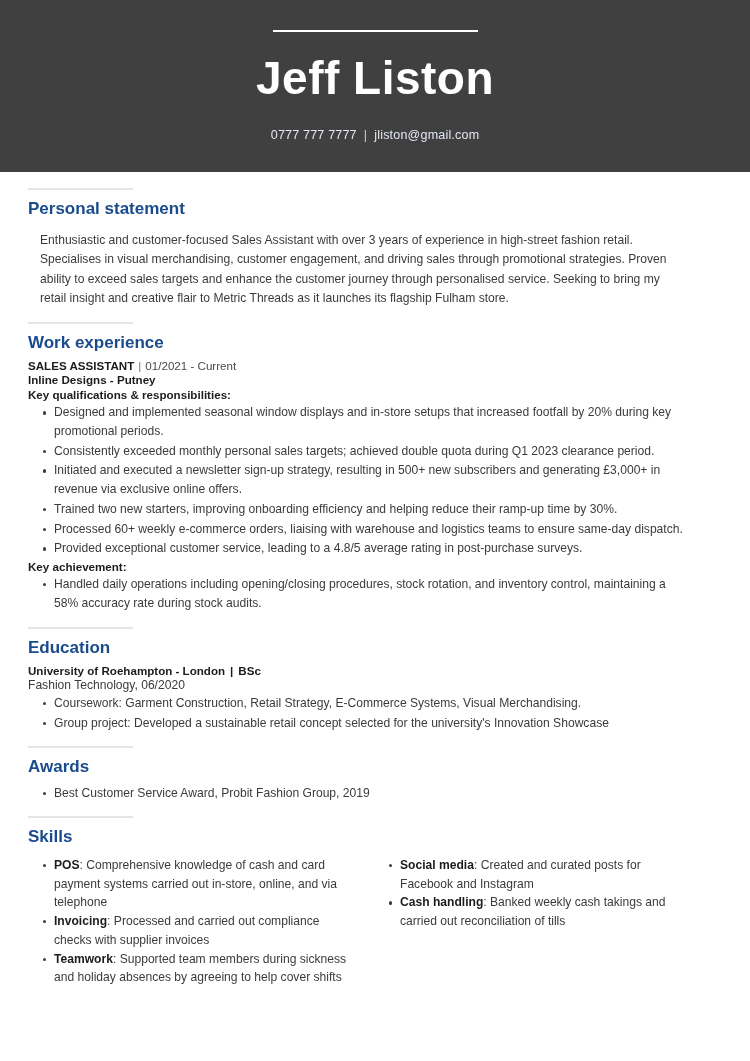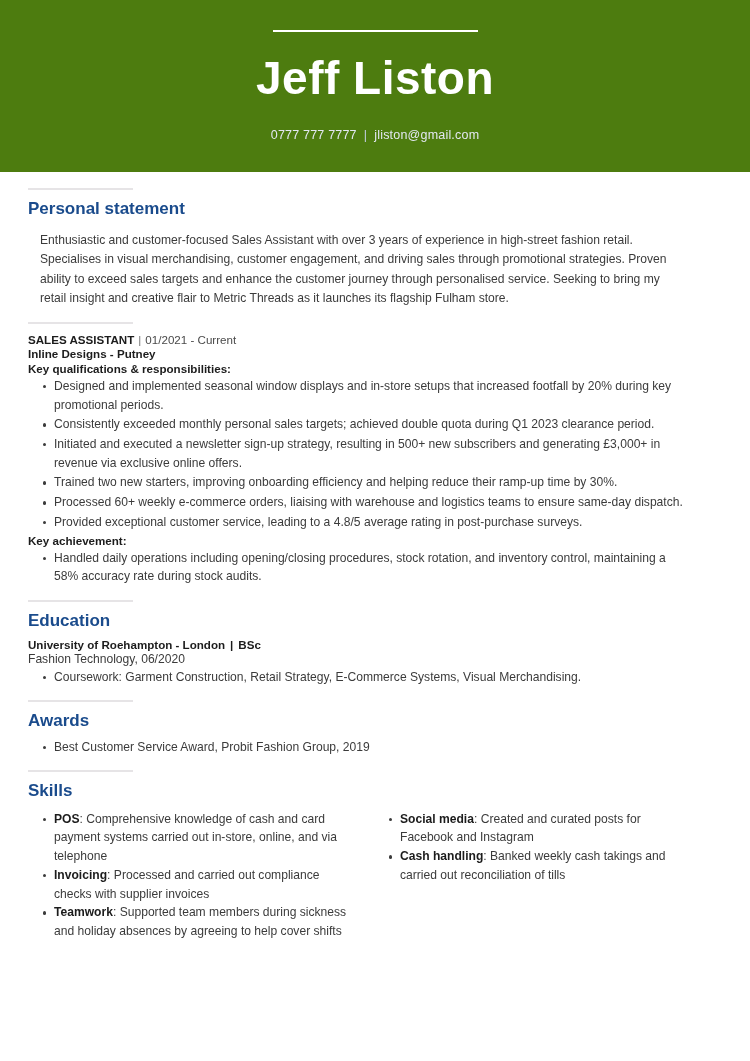--- a/index.html
+++ b/index.html
@@ -17,7 +17,7 @@
 
   
   .header {
-    background: #4d7c0f;
+    background: #404040;
     height: 172px;
     box-sizing: border-box;
     padding-top: 30px;

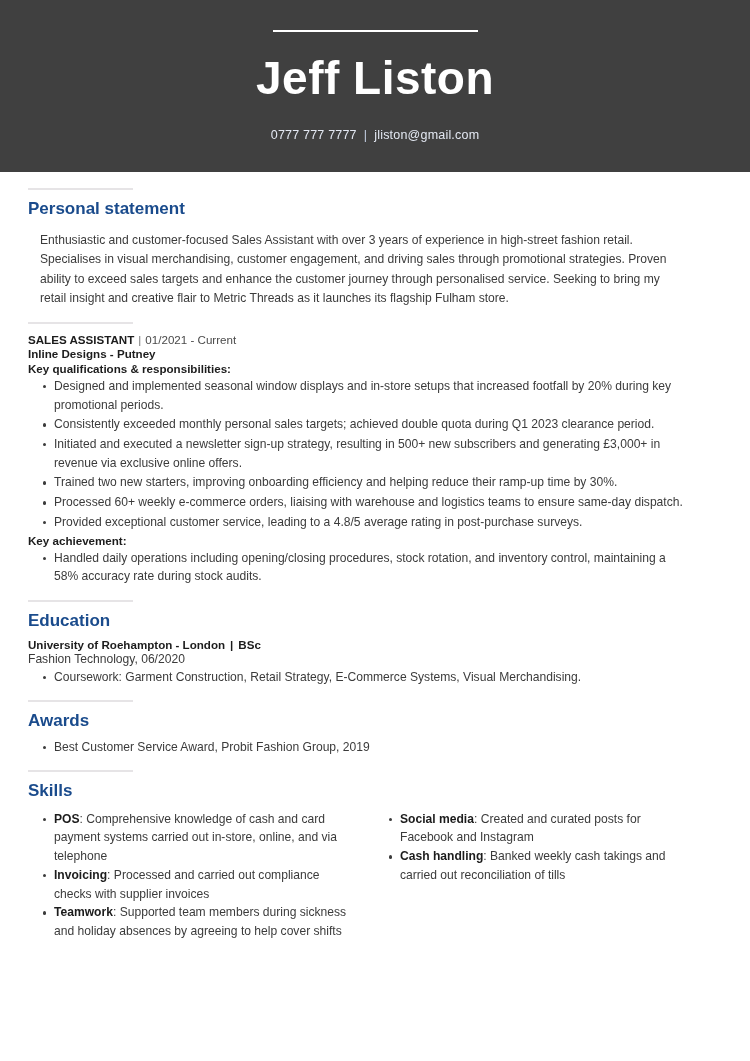--- a/index.html
+++ b/index.html
@@ -185,6 +185,7 @@
 
   <div class="section">
     <div class="sec-rule"></div>
+    <h2 class="sec-title">Work experience</h2>
 
     <div class="job-title-line">
       <span class="role">SALES ASSISTANT</span><span class="bar">|</span><span>01/2021 - Current</span>

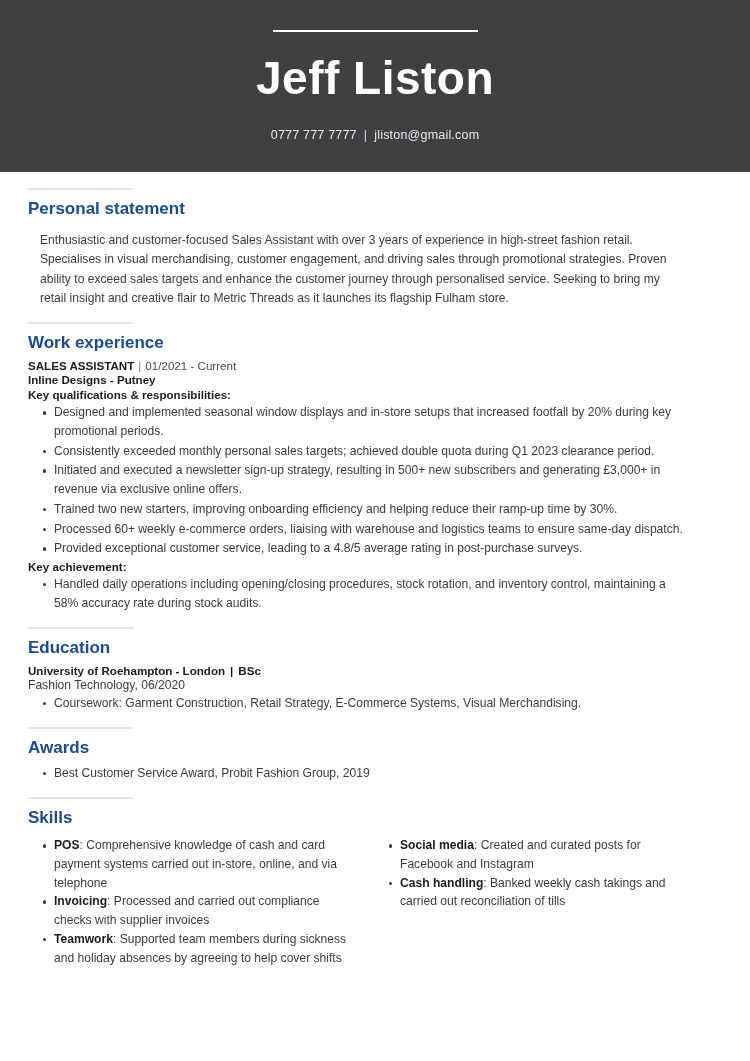--- a/index.html
+++ b/index.html
@@ -217,6 +217,7 @@
     <div class="edu-sub">Fashion Technology, 06/2020</div>
     <ul class="bullets">
       <li>Coursework: Garment Construction, Retail Strategy, E-Commerce Systems, Visual Merchandising.</li>
+      <li>Group project: Developed a sustainable retail concept selected for the university's Innovation Showcase</li>
     </ul>
   </div>
 

